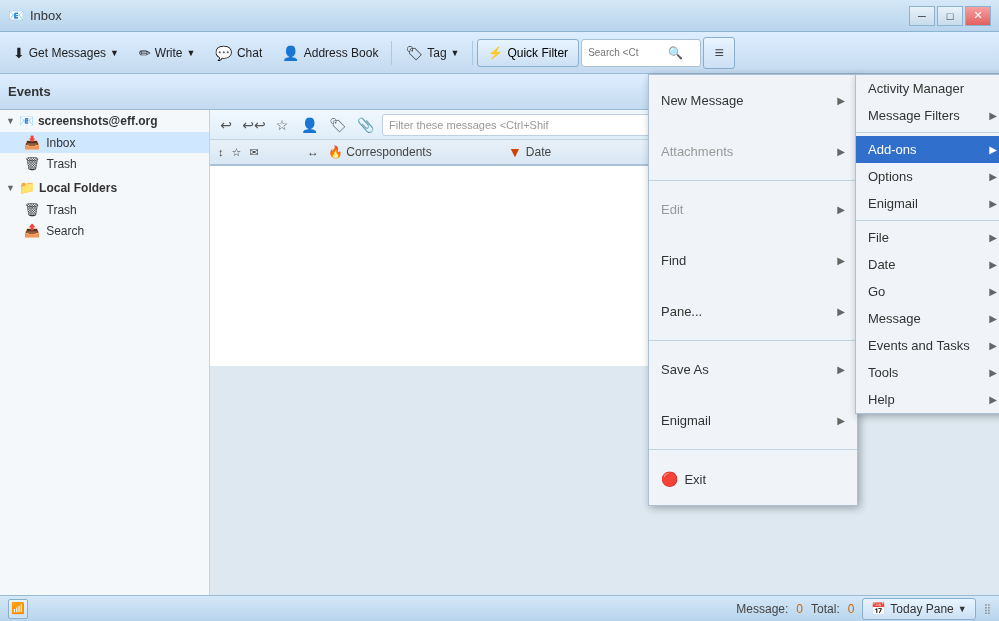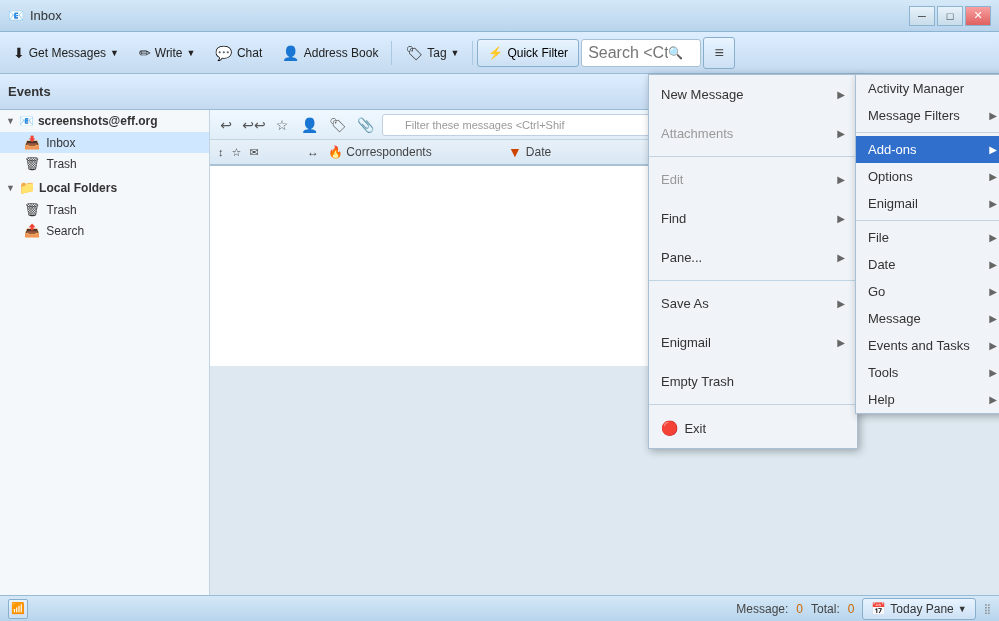--- a/index.html
+++ b/index.html
@@ -78,7 +78,7 @@
       min-width: 120px;
     }
     .search-box input {
-      border: none; outline: none; font-size: 16px; color: #666; background: transparent; width: 80px;
+      border: none; outline: none; font-size: 10px; color: #666; background: transparent; width: 80px;
     }
     .menu-btn {
       width: 32px; height: 32px;

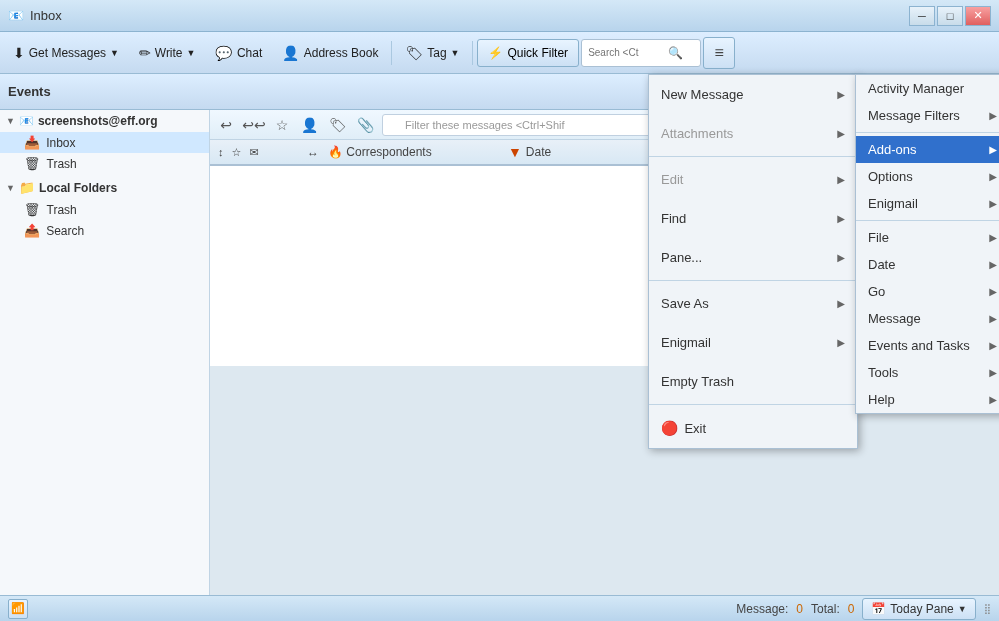--- a/index.html
+++ b/index.html
@@ -244,7 +244,7 @@
     }
     .hamburger-menu .menu-item {
       display: flex; align-items: center; justify-content: space-between;
-      padding: 12px 12px;
+      padding: 18px 12px;
       font-size: 13px; color: #333;
       cursor: pointer;
     }

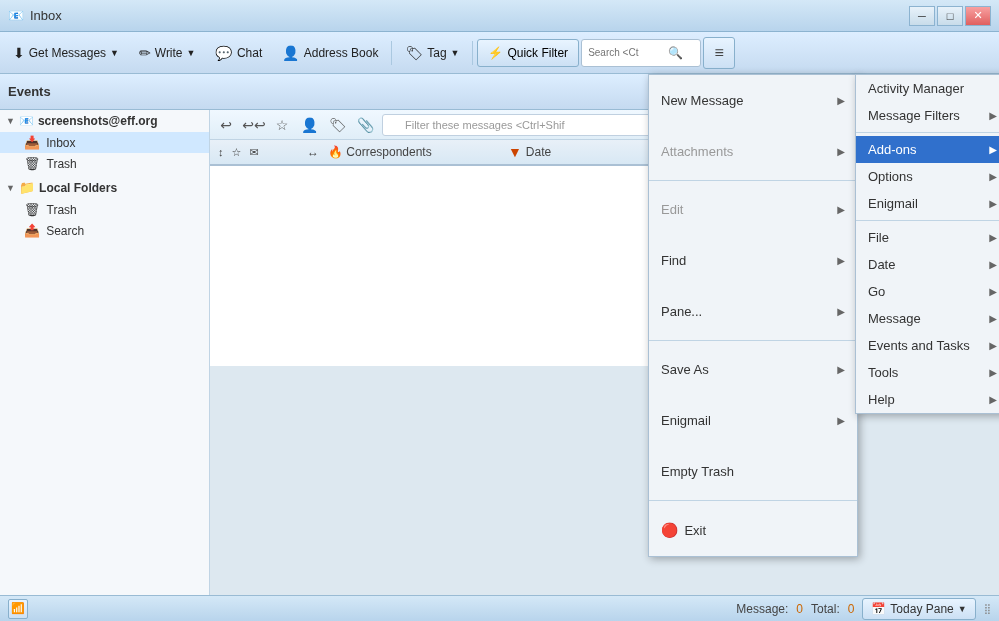--- a/index.html
+++ b/index.html
@@ -428,7 +428,7 @@
           <div class="msg-btn" title="Tag">🏷</div>
           <div class="msg-btn" title="Attach">📎</div>
           <div class="filter-box">
-            <span style="color:#999;font-size:11px;margin-left:16px;">Filter these messages &lt;Ctrl+Shif</span>
+            <span style="color:#999;font-size:11px;">Filter these messages &lt;Ctrl+Shif</span>
           </div>
         </div>
 

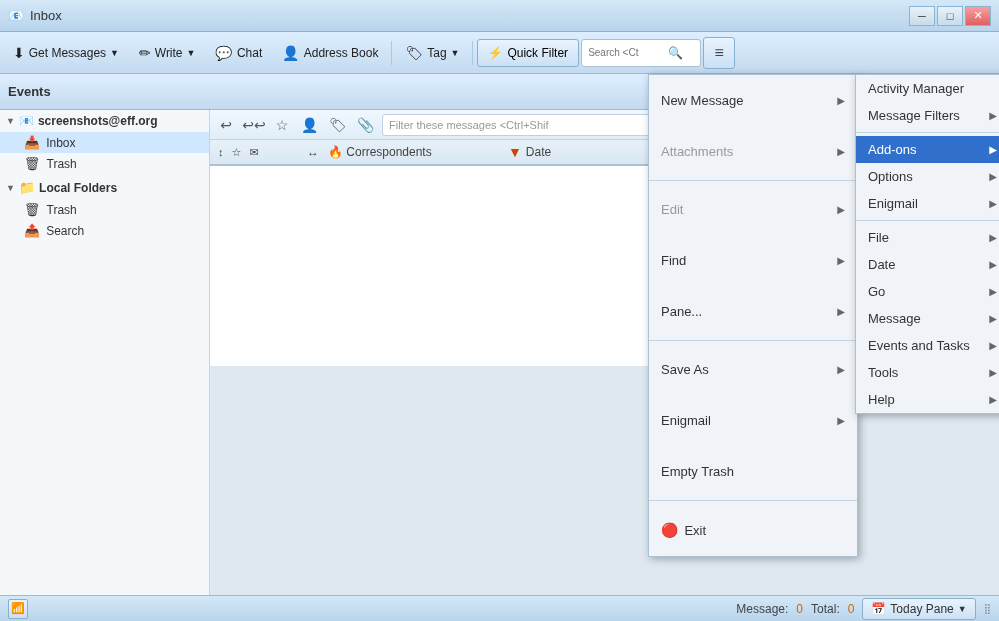--- a/index.html
+++ b/index.html
@@ -509,9 +509,6 @@
       <span>Enigmail</span>
       <span class="chevron">▶</span>
     </div>
-    <div class="menu-item">
-      <span>Empty Trash</span>
-    </div>
     <div class="menu-separator"></div>
     <div class="menu-item">
       <span style="display:flex;align-items:center;">

